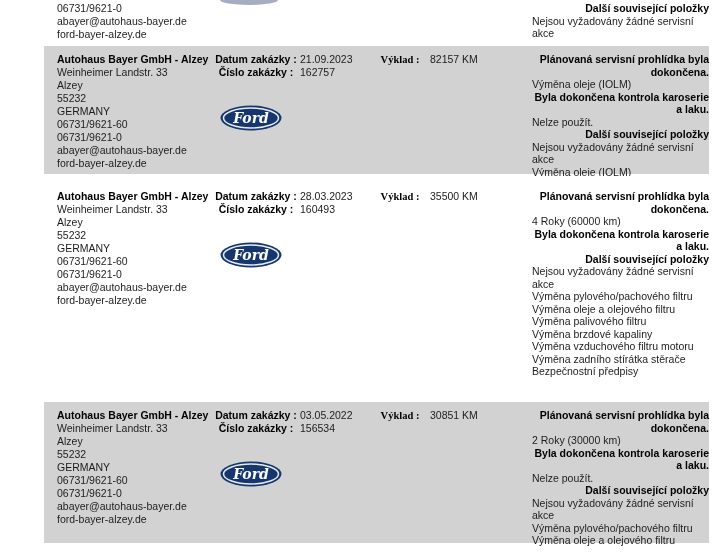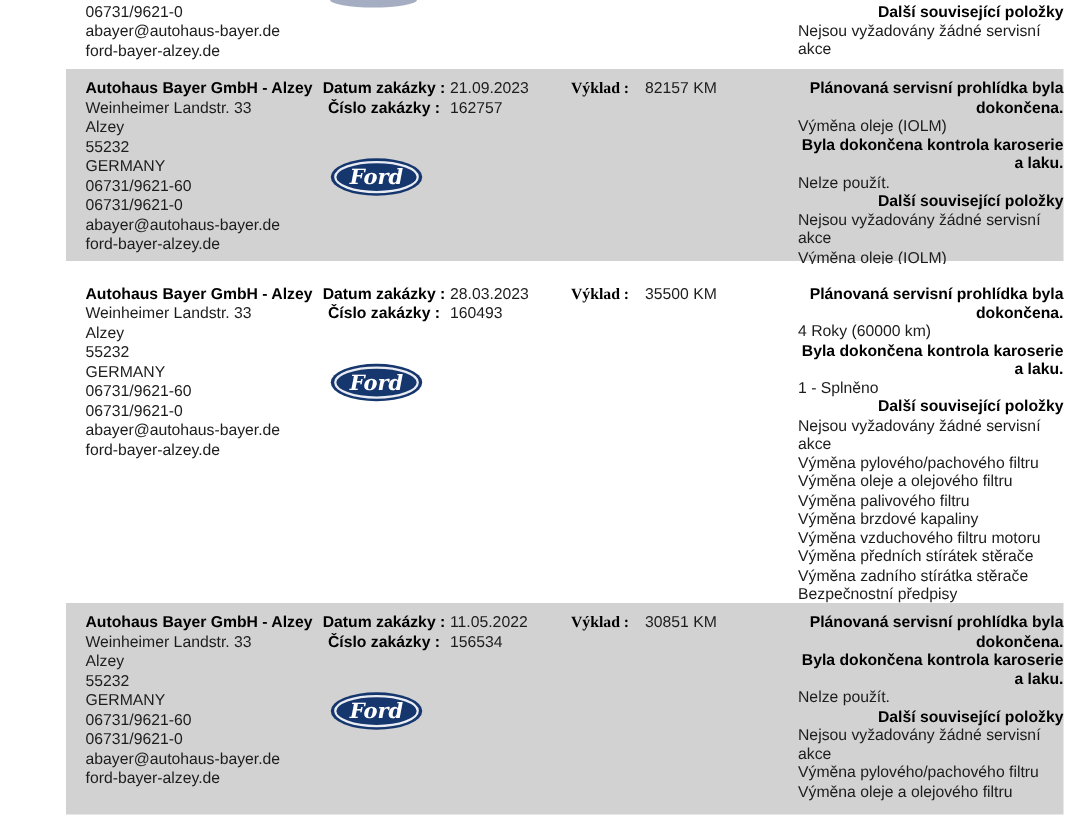--- a/index.html
+++ b/index.html
@@ -138,7 +138,6 @@
         <div class="line bold">Plánovaná servisní prohlídka byla dokončena.</div>
         <div class="line">4 Roky (60000 km)</div>
         <div class="line bold">Byla dokončena kontrola karoserie a laku.</div>
-        <div class="line">1 - Splněno</div>
         <div class="line bold">Další související položky</div>
         <div class="line">Nejsou vyžadovány žádné servisní akce</div>
         <div class="line">Výměna pylového/pachového filtru</div>

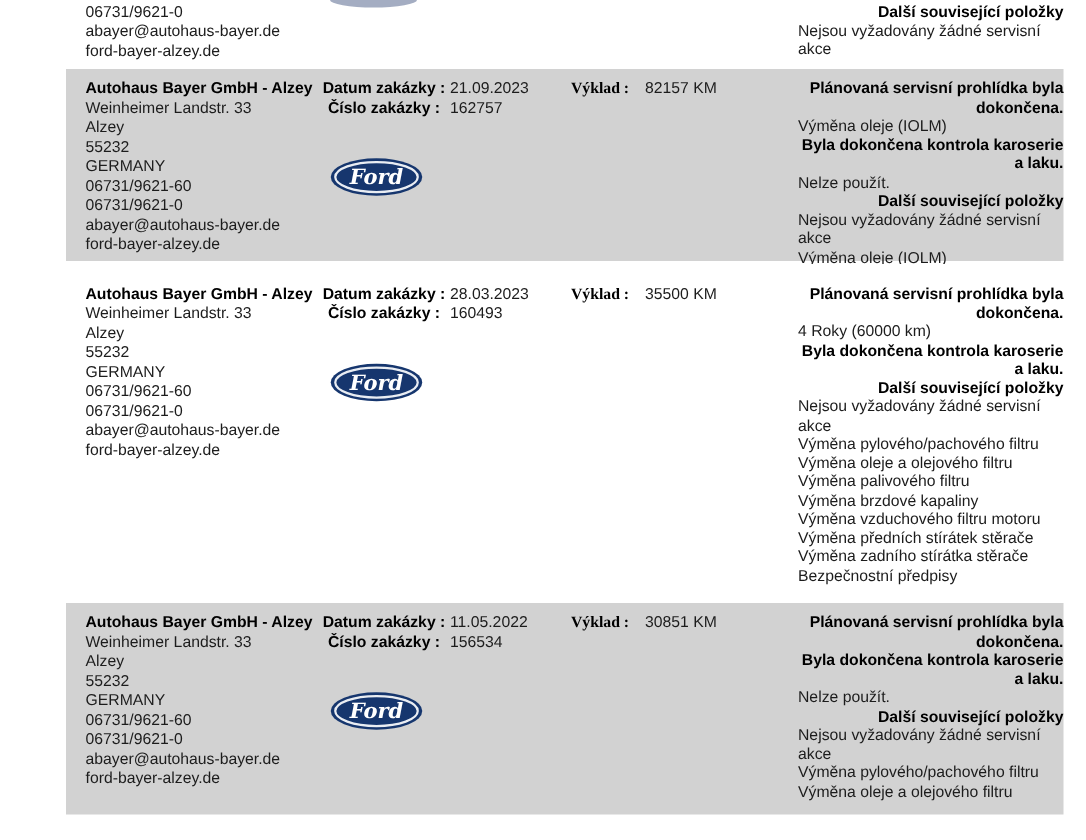--- a/index.html
+++ b/index.html
@@ -145,7 +145,6 @@
         <div class="line">Výměna palivového filtru</div>
         <div class="line">Výměna brzdové kapaliny</div>
         <div class="line">Výměna vzduchového filtru motoru</div>
-        <div class="line">Výměna předních stírátek stěrače</div>
         <div class="line">Výměna zadního stírátka stěrače</div>
         <div class="line">Bezpečnostní předpisy</div>
       </div>

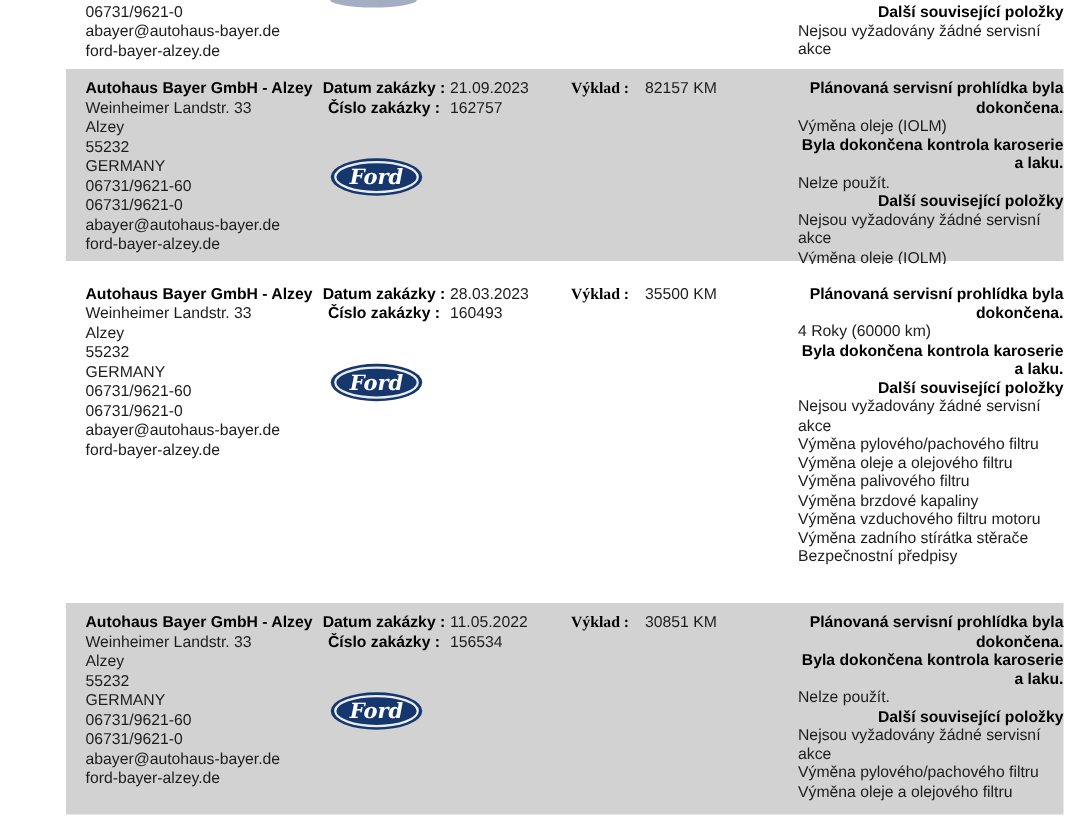--- a/index.html
+++ b/index.html
@@ -169,7 +169,7 @@
     <div>
       <div class="kv">
           <span class="k">Datum zakázky :</span>
-          <span class="v">11.05.2022</span>
+          <span class="v">03.05.2022</span>
         </div>
       <div class="kv">
           <span class="k">Číslo zakázky :</span>

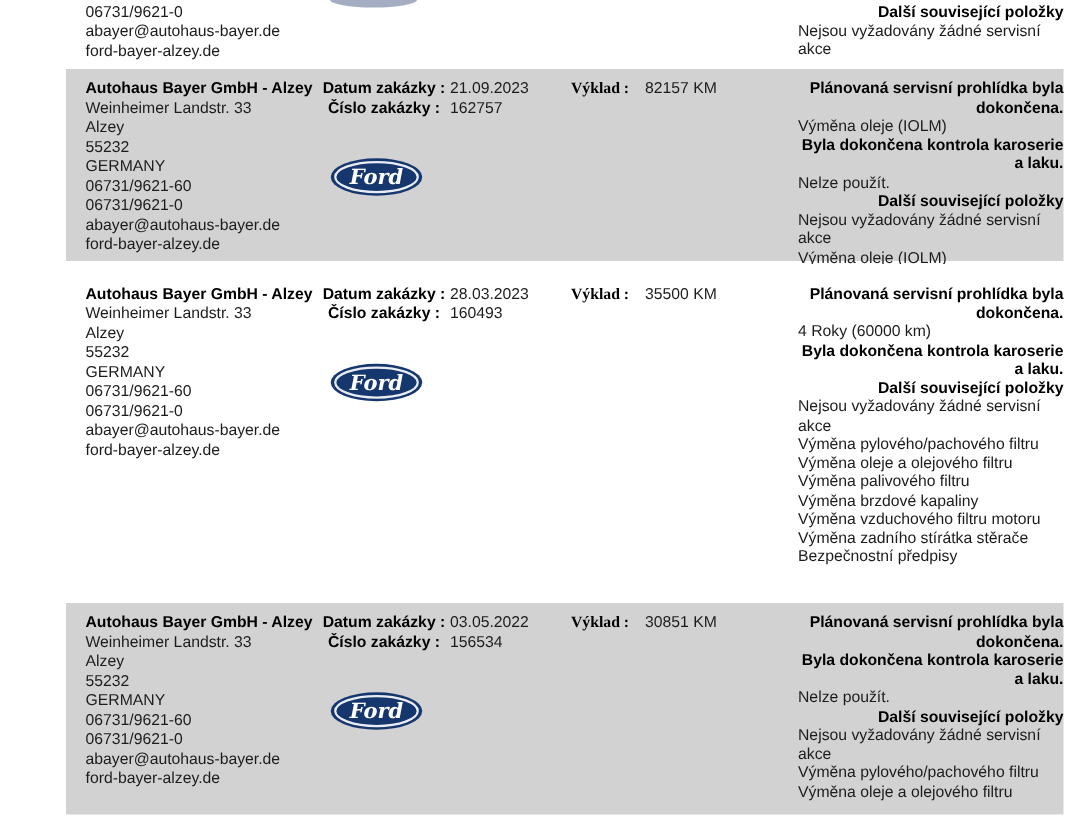--- a/index.html
+++ b/index.html
@@ -189,6 +189,7 @@
     </div>
     <div class="svc-col">
         <div class="line bold">Plánovaná servisní prohlídka byla dokončena.</div>
+        <div class="line">2 Roky (30000 km)</div>
         <div class="line bold">Byla dokončena kontrola karoserie a laku.</div>
         <div class="line">Nelze použít.</div>
         <div class="line bold">Další související položky</div>

